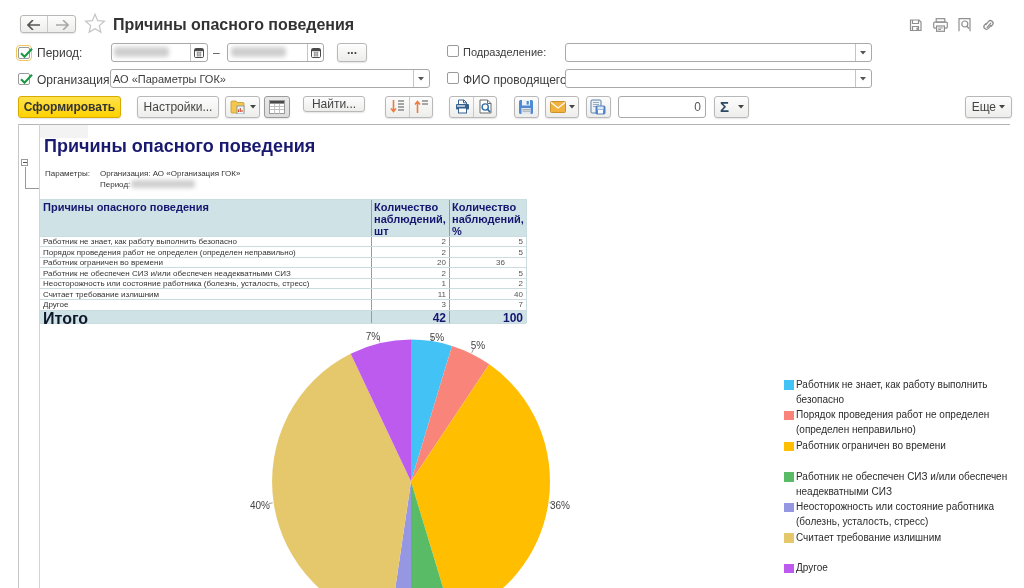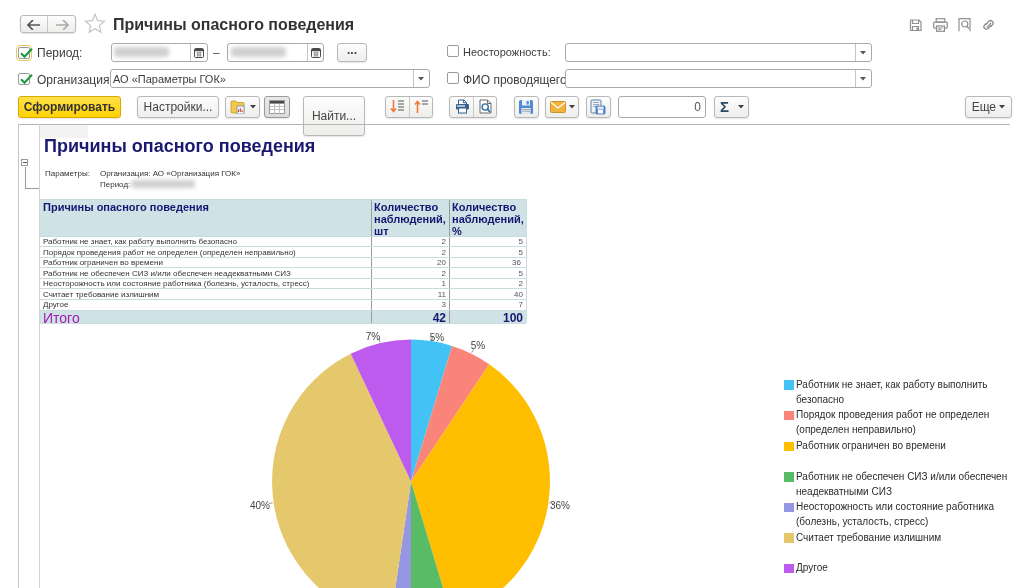--- a/index.html
+++ b/index.html
@@ -79,7 +79,7 @@
 <div class="btn" style="left:337px;top:43px;width:30px;height:19px;font-weight:700;padding-bottom:5px">...</div>
 
 <div class="cb" style="left:447px;top:45px"></div>
-<div class="lbl" style="left:463px;top:46px;font-size:11px">Неосторожность:</div>
+<div class="lbl" style="left:463px;top:46px;font-size:11px">Подразделение:</div>
 <div class="fld" style="left:565px;top:43px;width:307px;height:19px"></div>
 <div class="abs" style="left:855px;top:44px;width:1px;height:17px;background:#c4c4c4"></div>
 <svg class="abs" style="left:860px;top:51px" width="6" height="3.5" viewBox="0 0 7 4">

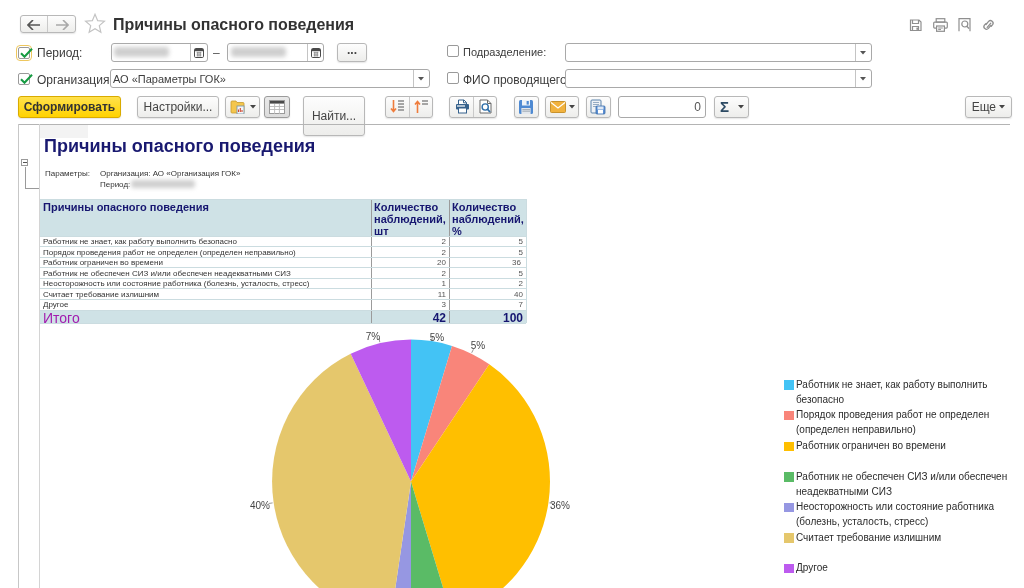--- a/index.html
+++ b/index.html
@@ -123,7 +123,7 @@
     <rect x="1" y="1" width="14" height="2.6" fill="#4a4a4a"></rect>
     <path d="M1 6.5 H15 M1 9.5 H15 M5.6 4 V14 M10.4 4 V14" stroke="#b9b9b9" stroke-width="0.9"></path>
   </svg>
-<div class="btn" style="left:303px;top:96px;width:62px;height:40px">Найти...</div>
+<div class="btn" style="left:303px;top:96px;width:62px;height:16px">Найти...</div>
 <div class="btn" style="left:385px;top:96px;width:48px;height:22px"></div>
 <div class="abs" style="left:409px;top:97px;width:1px;height:20px;background:#c9c9c9"></div>
 <svg class="abs" style="left:390px;top:99px" width="15" height="16" viewBox="0 0 15 16">

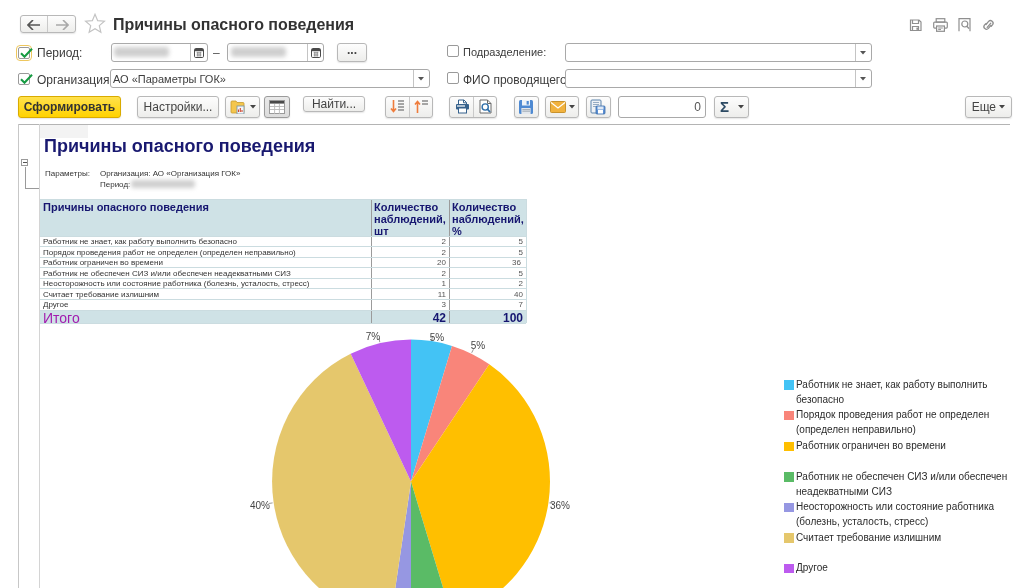--- a/index.html
+++ b/index.html
@@ -236,7 +236,7 @@
 <div class="num" style="left:371px;top:300px;width:75px">3</div>
 <div class="num" style="left:449px;top:237px;width:74px">5</div>
 <div class="num" style="left:449px;top:248px;width:74px">5</div>
-<div class="num" style="left:449px;top:258px;width:72px">36</div>
+<div class="num" style="left:449px;top:258px;width:56px">36</div>
 <div class="num" style="left:449px;top:269px;width:74px">5</div>
 <div class="num" style="left:449px;top:279px;width:74px">2</div>
 <div class="num" style="left:449px;top:290px;width:74px">40</div>

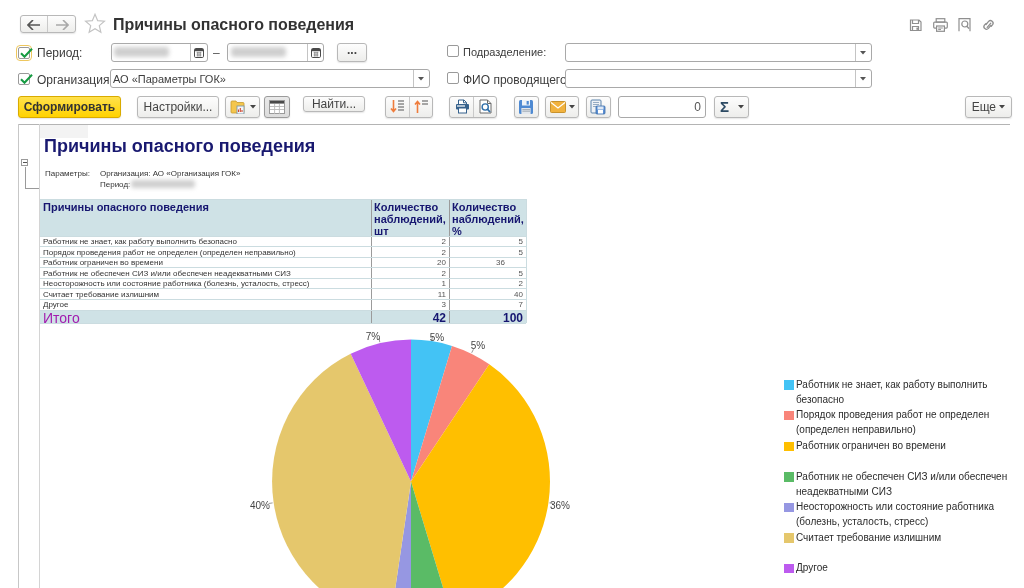--- a/index.html
+++ b/index.html
@@ -241,7 +241,7 @@
 <div class="num" style="left:449px;top:279px;width:74px">2</div>
 <div class="num" style="left:449px;top:290px;width:74px">40</div>
 <div class="num" style="left:449px;top:300px;width:74px">7</div>
-<div class="abs" style="left:43px;top:310px;font-size:14px;font-weight:400;color:#a21caf">Итого</div>
+<div class="abs" style="left:43px;top:310px;font-size:16px;font-weight:700;color:#0f172a">Итого</div>
 <div class="abs" style="left:371px;top:311px;width:75px;font-size:12px;font-weight:700;color:#161670;text-align:right">42</div>
 <div class="abs" style="left:449px;top:311px;width:74px;font-size:12px;font-weight:700;color:#161670;text-align:right">100</div>
 

